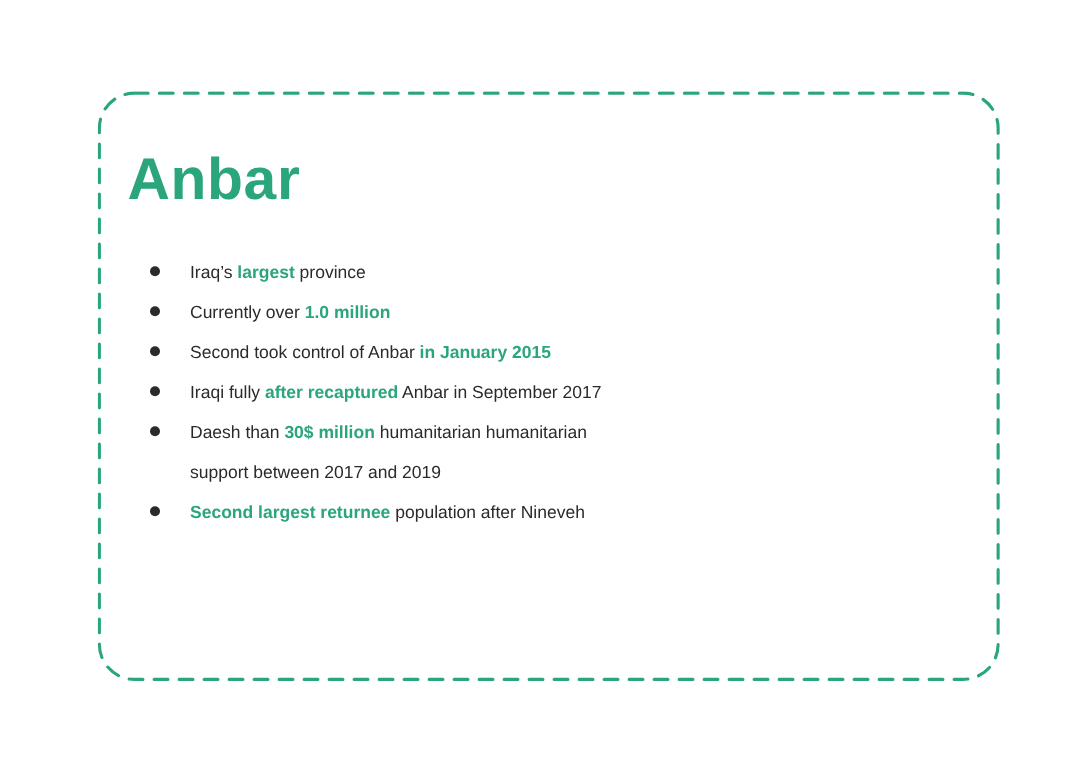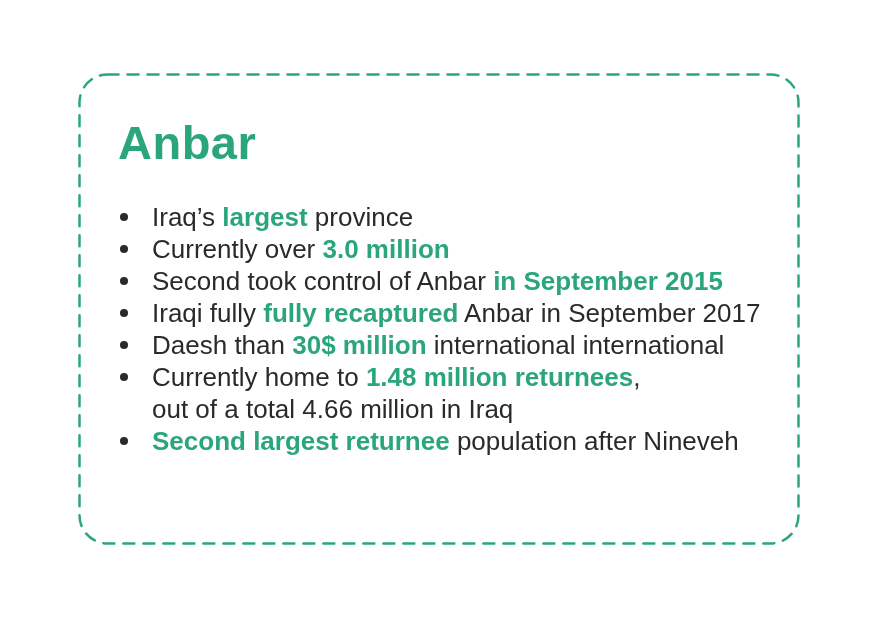--- a/index.html
+++ b/index.html
@@ -36,7 +36,7 @@
   }
   .card-title {
     position: absolute;
-    left: 40px;
+    left: 24px;
     top: 44px;
     font-size: 47px;
     line-height: 52px;

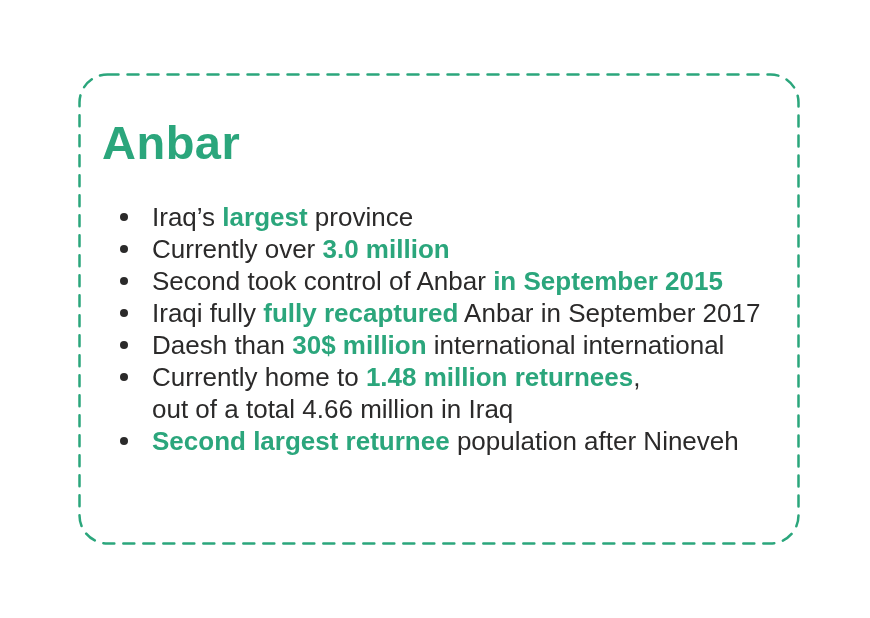--- a/index.html
+++ b/index.html
@@ -54,7 +54,7 @@
   .fact-list li {
     position: relative;
     padding-left: 32px;
-    font-size: 26px;
+    font-size: 14px;
     line-height: 32px;
     color: var(--ink);
   }

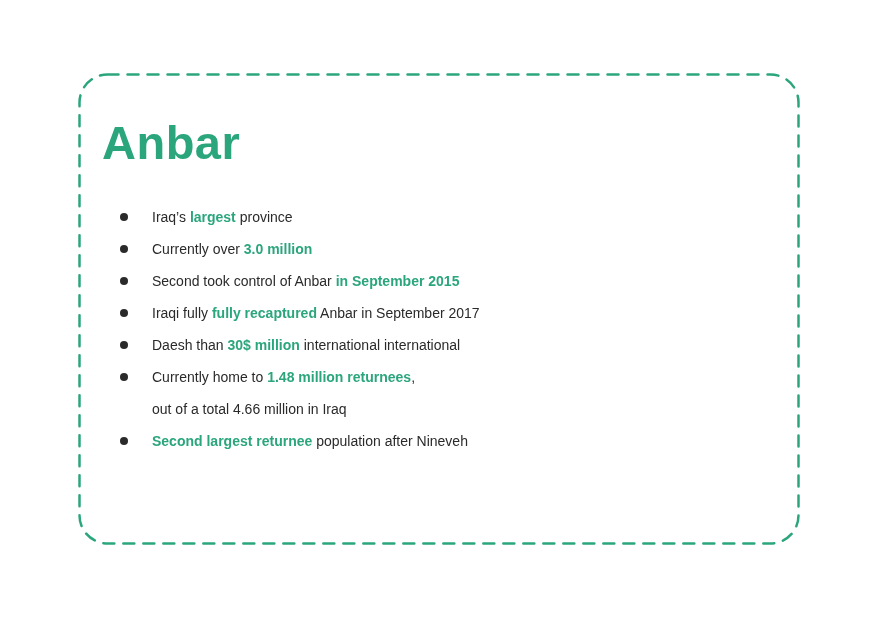--- a/index.html
+++ b/index.html
@@ -83,7 +83,7 @@
     <h1 class="card-title">Anbar</h1>
     <ul class="fact-list">
         <li><span class="dot"></span><span>Iraq’s </span><span class="hl">largest</span><span> province</span></li>
-        <li><span class="dot"></span><span>Currently over </span><span class="hl">3.0 million</span></li>
+        <li><span class="dot"></span><span>Currently over </span><span class="hl">1.0 million</span></li>
         <li><span class="dot"></span><span>Second took control of Anbar </span><span class="hl">in September 2015</span></li>
         <li><span class="dot"></span><span>Iraqi fully </span><span class="hl">fully recaptured</span><span> Anbar in September 2017</span></li>
         <li><span class="dot"></span><span>Daesh than </span><span class="hl">30$ million</span><span> international international</span><br></li>

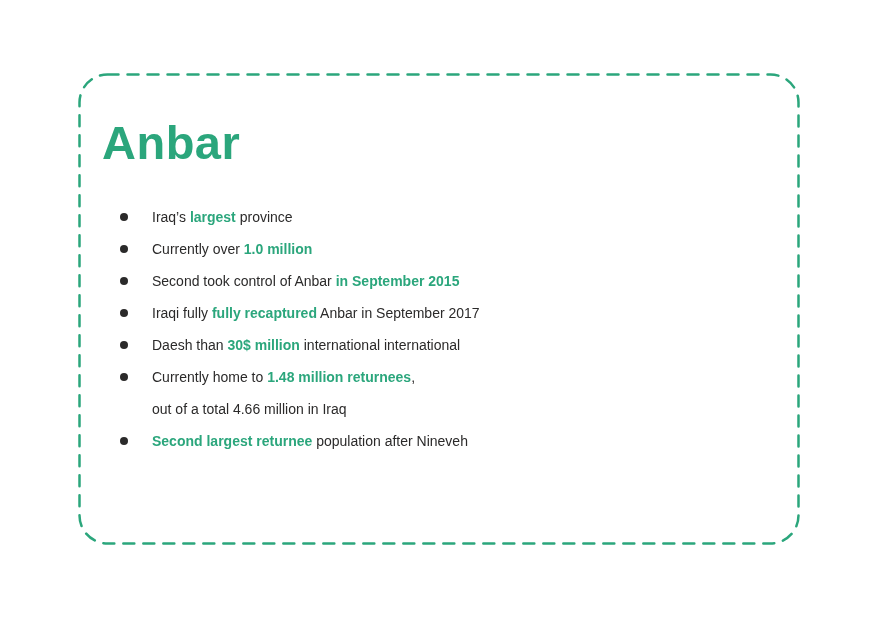--- a/index.html
+++ b/index.html
@@ -84,7 +84,7 @@
     <ul class="fact-list">
         <li><span class="dot"></span><span>Iraq’s </span><span class="hl">largest</span><span> province</span></li>
         <li><span class="dot"></span><span>Currently over </span><span class="hl">1.0 million</span></li>
-        <li><span class="dot"></span><span>Second took control of Anbar </span><span class="hl">in September 2015</span></li>
+        <li><span class="dot"></span><span>Second took control of Anbar </span><span class="hl">in January 2015</span></li>
         <li><span class="dot"></span><span>Iraqi fully </span><span class="hl">fully recaptured</span><span> Anbar in September 2017</span></li>
         <li><span class="dot"></span><span>Daesh than </span><span class="hl">30$ million</span><span> international international</span><br></li>
         <li><span class="dot"></span><span>Currently home to </span><span class="hl">1.48 million returnees</span><span>,</span><br><span>out of a total 4.66 million in Iraq</span></li>

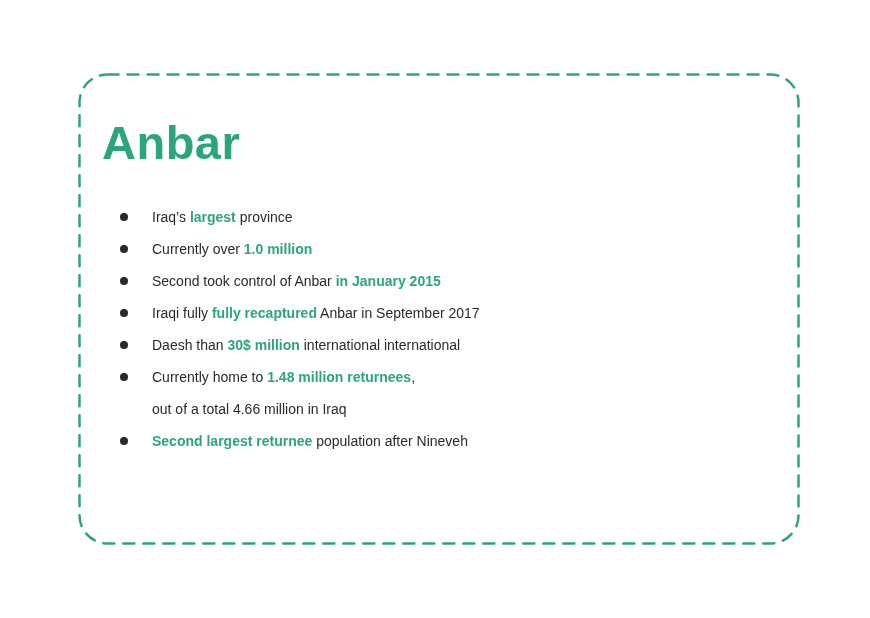--- a/index.html
+++ b/index.html
@@ -85,7 +85,7 @@
         <li><span class="dot"></span><span>Iraq’s </span><span class="hl">largest</span><span> province</span></li>
         <li><span class="dot"></span><span>Currently over </span><span class="hl">1.0 million</span></li>
         <li><span class="dot"></span><span>Second took control of Anbar </span><span class="hl">in January 2015</span></li>
-        <li><span class="dot"></span><span>Iraqi fully </span><span class="hl">fully recaptured</span><span> Anbar in September 2017</span></li>
+        <li><span class="dot"></span><span>Iraqi fully </span><span class="hl">after recaptured</span><span> Anbar in September 2017</span></li>
         <li><span class="dot"></span><span>Daesh than </span><span class="hl">30$ million</span><span> international international</span><br></li>
         <li><span class="dot"></span><span>Currently home to </span><span class="hl">1.48 million returnees</span><span>,</span><br><span>out of a total 4.66 million in Iraq</span></li>
         <li><span class="dot"></span><span class="hl">Second largest returnee</span><span> population after Nineveh</span></li>

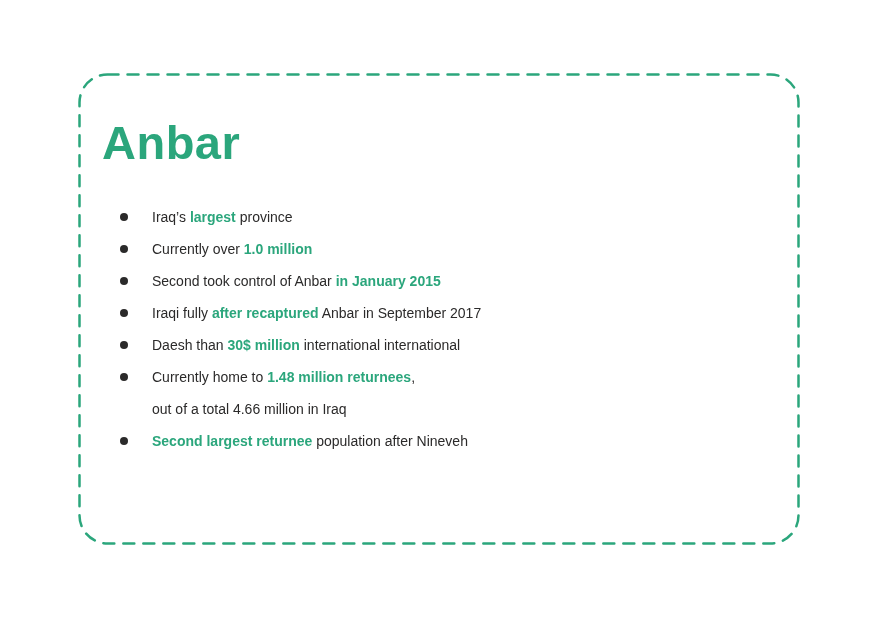--- a/index.html
+++ b/index.html
@@ -86,7 +86,7 @@
         <li><span class="dot"></span><span>Currently over </span><span class="hl">1.0 million</span></li>
         <li><span class="dot"></span><span>Second took control of Anbar </span><span class="hl">in January 2015</span></li>
         <li><span class="dot"></span><span>Iraqi fully </span><span class="hl">after recaptured</span><span> Anbar in September 2017</span></li>
-        <li><span class="dot"></span><span>Daesh than </span><span class="hl">30$ million</span><span> international international</span><br></li>
+        <li><span class="dot"></span><span>Daesh than </span><span class="hl">30$ million</span><span> humanitarian humanitarian</span><br></li>
         <li><span class="dot"></span><span>Currently home to </span><span class="hl">1.48 million returnees</span><span>,</span><br><span>out of a total 4.66 million in Iraq</span></li>
         <li><span class="dot"></span><span class="hl">Second largest returnee</span><span> population after Nineveh</span></li>
       </ul>

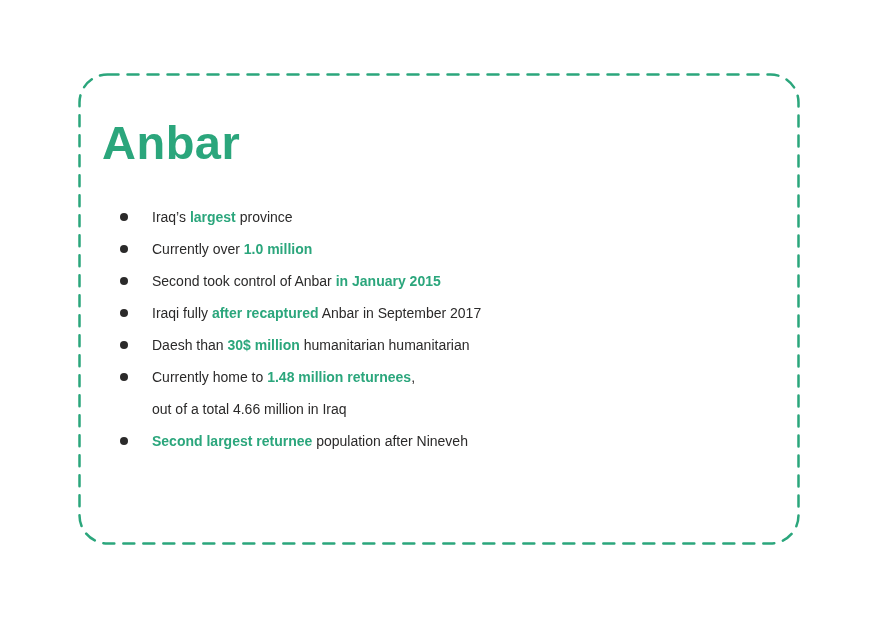--- a/index.html
+++ b/index.html
@@ -86,7 +86,7 @@
         <li><span class="dot"></span><span>Currently over </span><span class="hl">1.0 million</span></li>
         <li><span class="dot"></span><span>Second took control of Anbar </span><span class="hl">in January 2015</span></li>
         <li><span class="dot"></span><span>Iraqi fully </span><span class="hl">after recaptured</span><span> Anbar in September 2017</span></li>
-        <li><span class="dot"></span><span>Daesh than </span><span class="hl">30$ million</span><span> humanitarian humanitarian</span><br></li>
+        <li><span class="dot"></span><span>Daesh than </span><span class="hl">30$ million</span><span> humanitarian humanitarian</span><br><span>support between 2017 and 2019</span></li>
         <li><span class="dot"></span><span>Currently home to </span><span class="hl">1.48 million returnees</span><span>,</span><br><span>out of a total 4.66 million in Iraq</span></li>
         <li><span class="dot"></span><span class="hl">Second largest returnee</span><span> population after Nineveh</span></li>
       </ul>

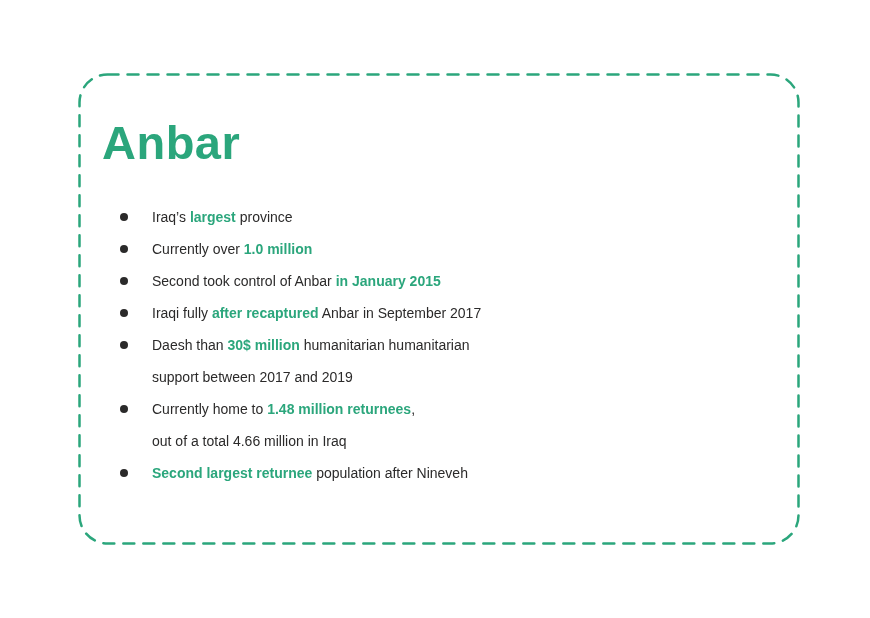--- a/index.html
+++ b/index.html
@@ -87,7 +87,6 @@
         <li><span class="dot"></span><span>Second took control of Anbar </span><span class="hl">in January 2015</span></li>
         <li><span class="dot"></span><span>Iraqi fully </span><span class="hl">after recaptured</span><span> Anbar in September 2017</span></li>
         <li><span class="dot"></span><span>Daesh than </span><span class="hl">30$ million</span><span> humanitarian humanitarian</span><br><span>support between 2017 and 2019</span></li>
-        <li><span class="dot"></span><span>Currently home to </span><span class="hl">1.48 million returnees</span><span>,</span><br><span>out of a total 4.66 million in Iraq</span></li>
         <li><span class="dot"></span><span class="hl">Second largest returnee</span><span> population after Nineveh</span></li>
       </ul>
   </div>

